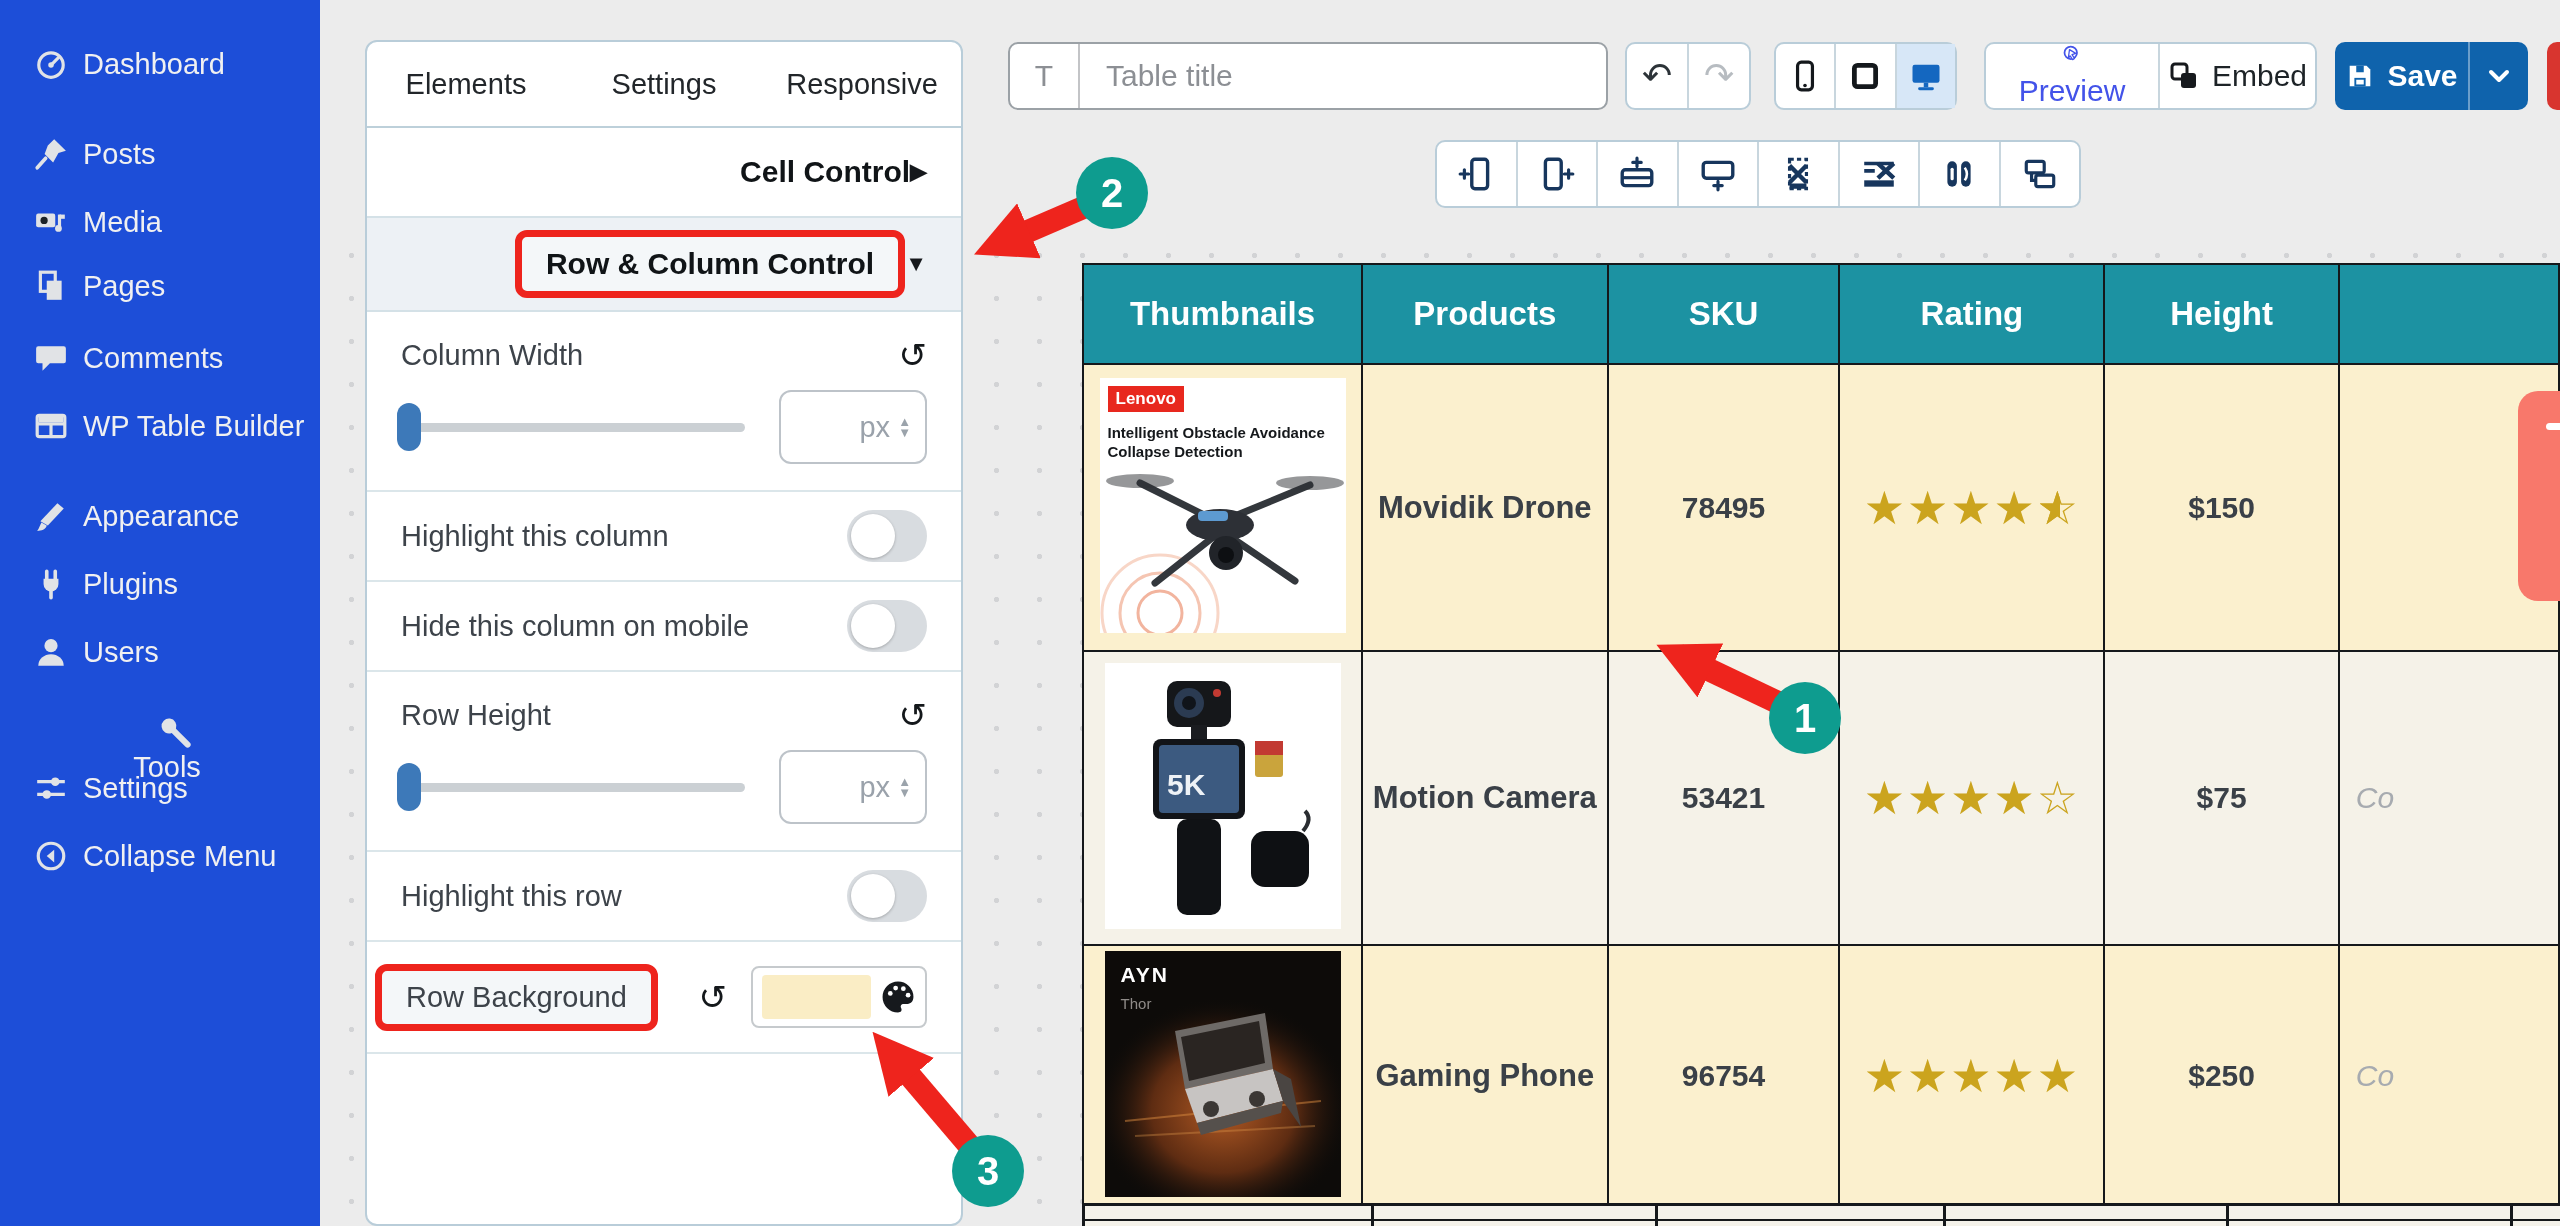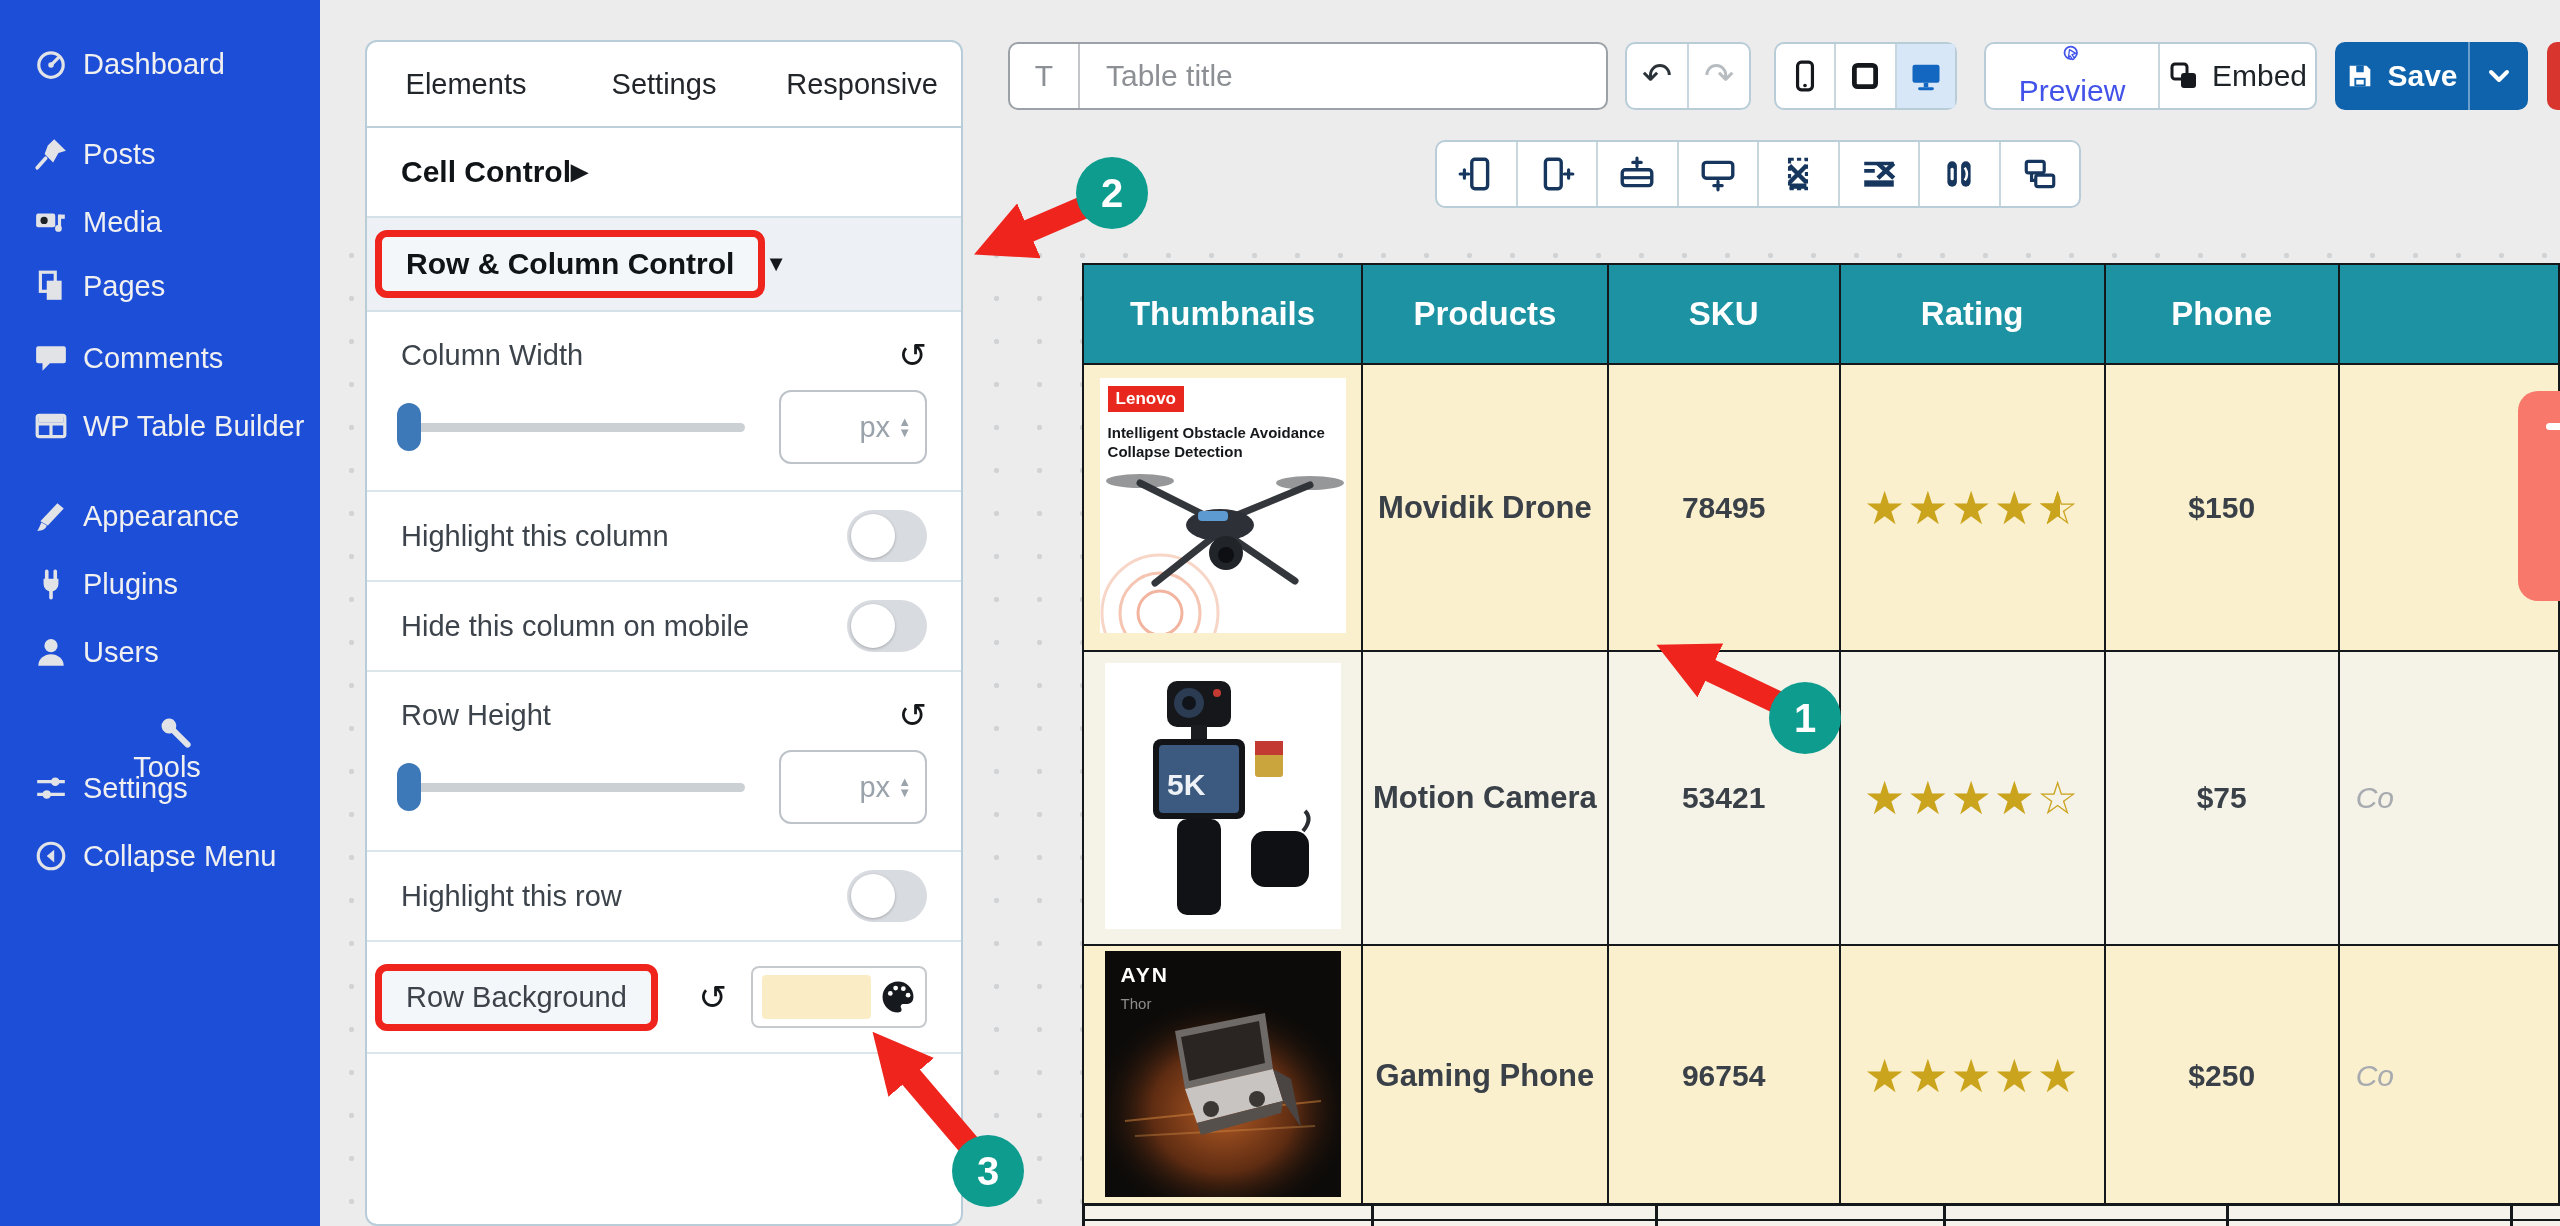--- a/index.html
+++ b/index.html
@@ -23,7 +23,7 @@
     border:2px solid #b9cdd9;border-radius:12px;z-index:3;box-sizing:border-box;overflow:hidden;}
   .tabs{height:84px;display:flex;border-bottom:2px solid #bdd0da;}
   .tab{flex:1;display:flex;align-items:center;justify-content:center;font-size:29px;color:#22262a;cursor:pointer;}
-  .sec{height:88px;display:flex;align-items:center;justify-content:flex-start;padding:0 34px;
+  .sec{height:88px;display:flex;align-items:center;justify-content:flex-end;padding:0 34px;
     border-bottom:2px solid #d4e1e7;font-size:30px;font-weight:700;color:#101417;cursor:pointer;}
   .sec.rc{height:92px;background:#edf1f5;}
   .red-outline{border:7px solid #EE241D;border-radius:12px;padding:10px 24px;background:#f4f7f9;margin-left:-26px;display:inline-block;}

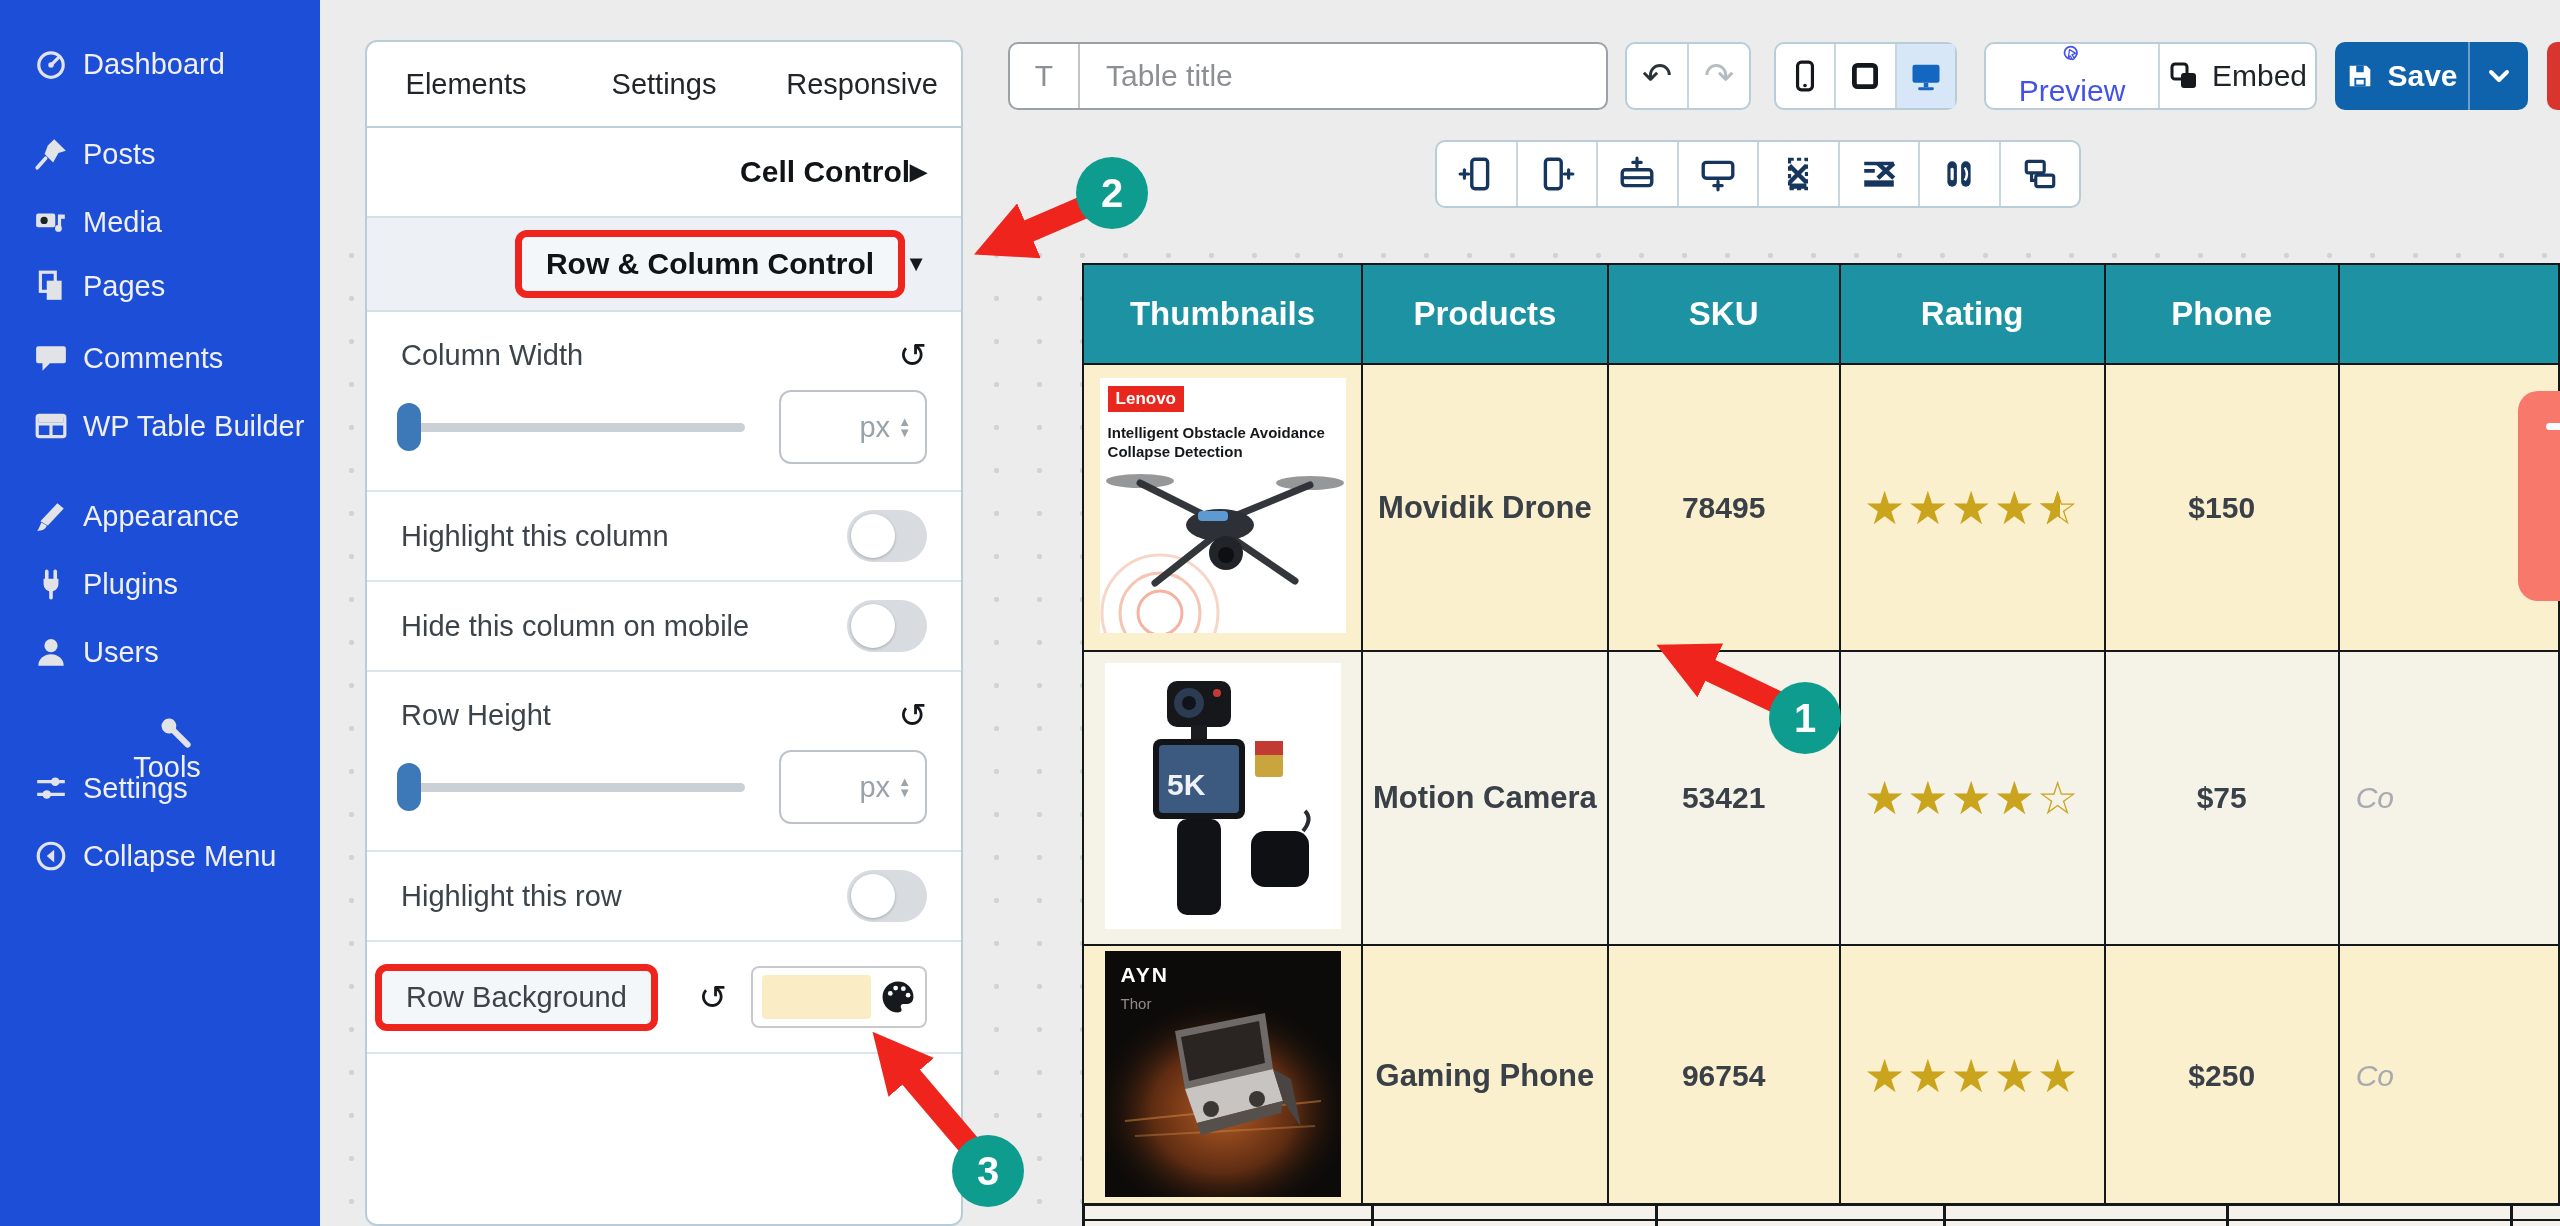--- a/index.html
+++ b/index.html
@@ -477,7 +477,7 @@
       <th>Products</th>
       <th>SKU</th>
       <th>Rating</th>
-      <th>Phone</th>
+      <th>Height</th>
       <th></th>
     </tr>
     <tr class="r-cream" style="height:287px;">

